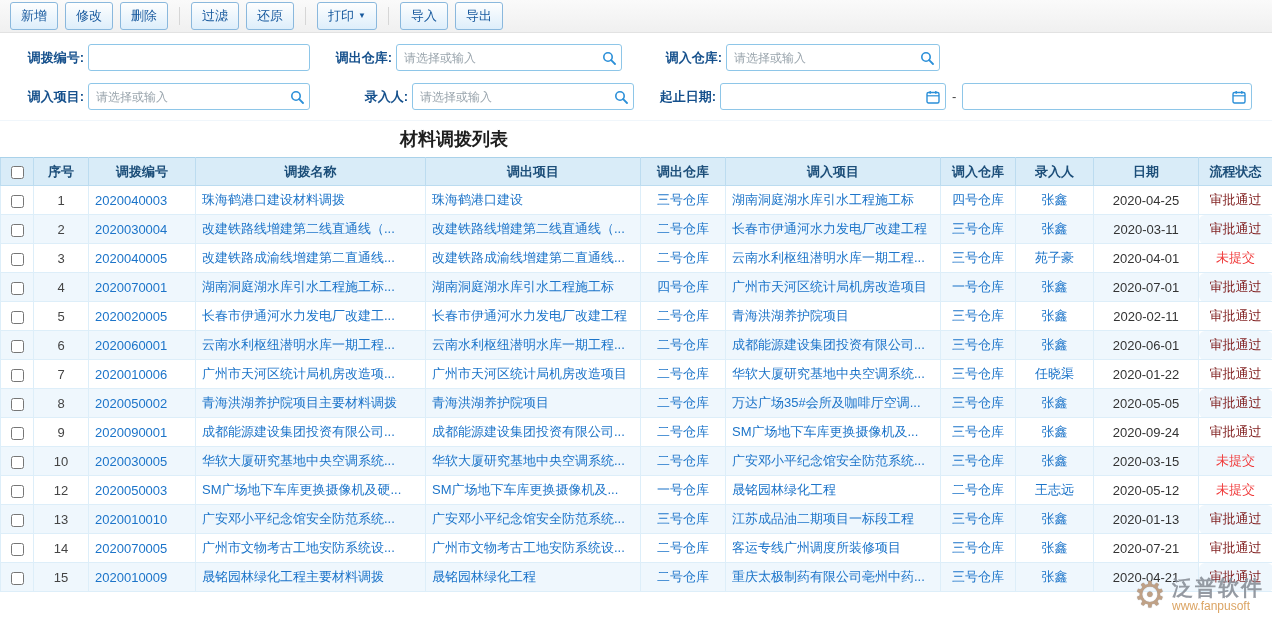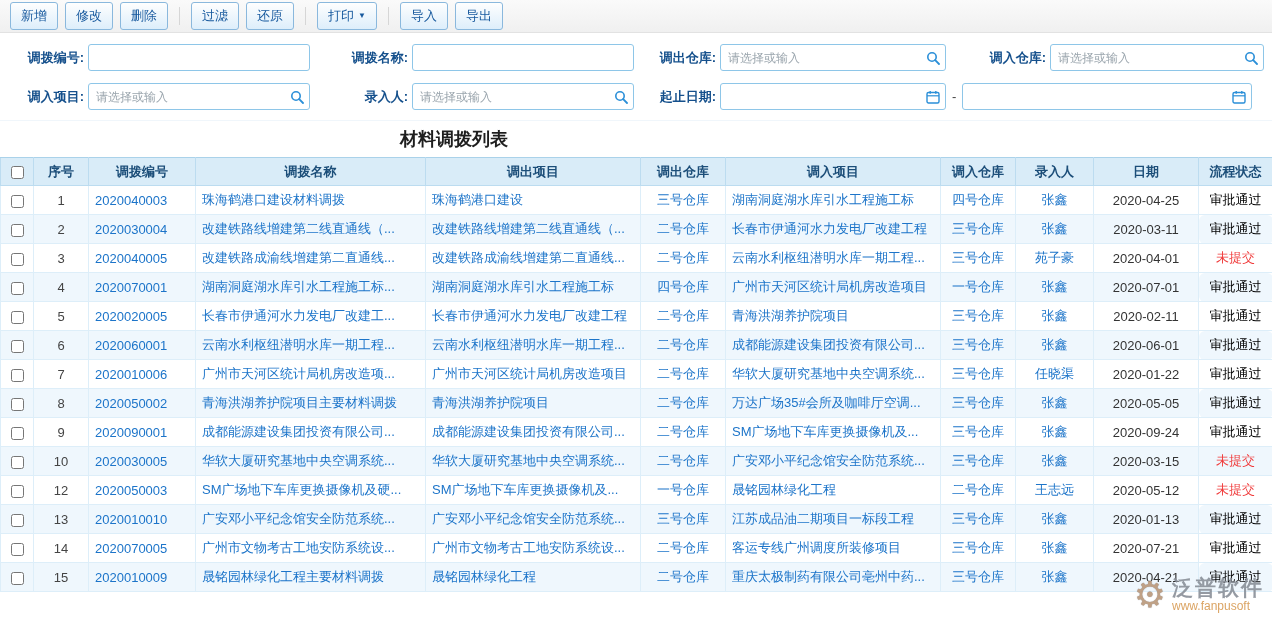--- a/index.html
+++ b/index.html
@@ -113,12 +113,6 @@
   <div class="filter-row">
     <div class="fgroup g1">
       <span class="flabel">调拨编号:</span>
-      <div class="fwrap">
-        <input class="finput noicon" type="text" value="" style="">
-      </div>
-    </div>
-    <div class="fgroup g2">
-      <span class="flabel">调拨名称:</span>
       <div class="fwrap">
         <input class="finput noicon" type="text" value="" style="">
       </div>

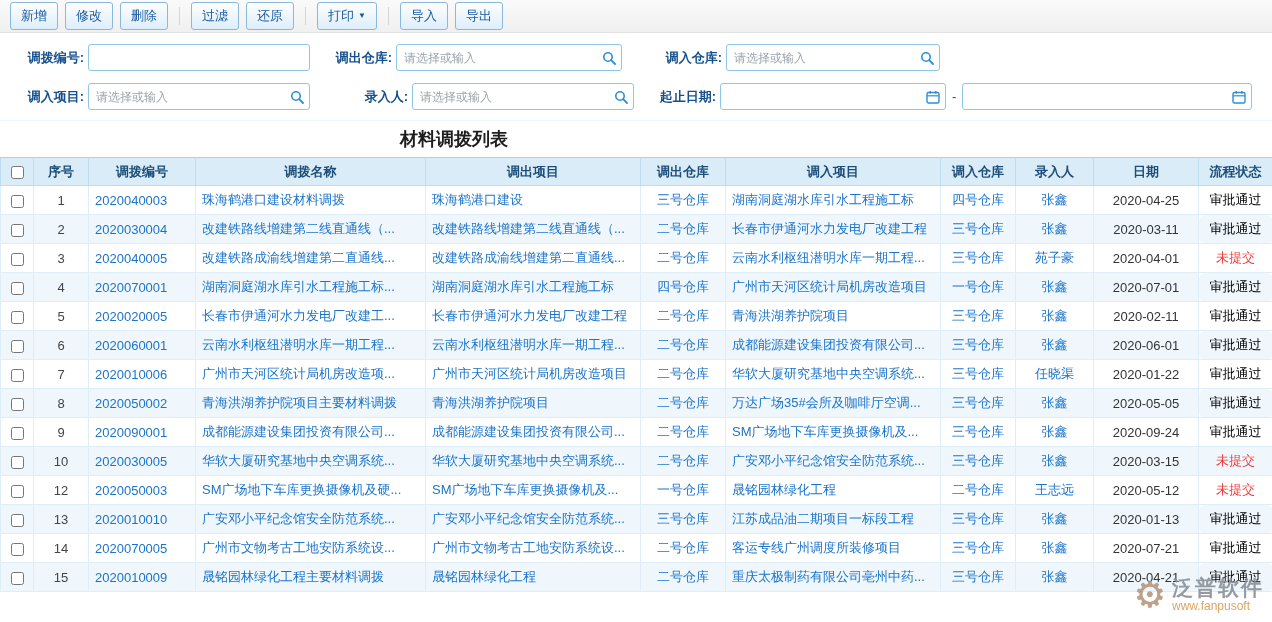--- a/index.html
+++ b/index.html
@@ -75,7 +75,7 @@
   a.code { color:#1c74c9; text-decoration:none; }
   .c-check,.h-check { text-align:center; padding:0; }
   input[type="checkbox"] { width:13px; height:13px; accent-color:#4ba3dc; margin:0; vertical-align:middle; }
-  .st-approved { color:#000000;border-radius:6px; }
+  .st-approved { color:#7f1d1d;border-radius:6px; }
   .st-unsubmitted { color:#f03b3b; }
   .st-rejected { color:#cf2a27; }
   .c-date { color:#333; }

